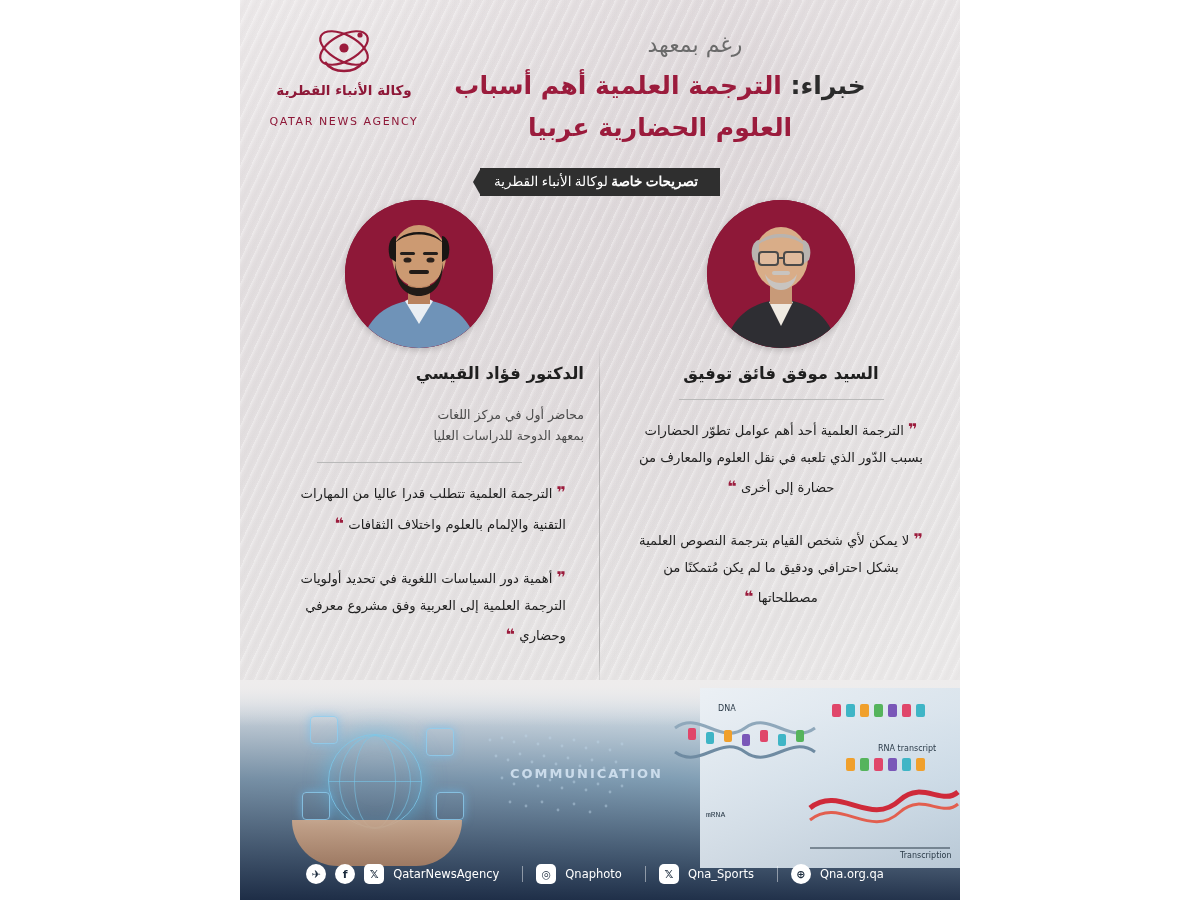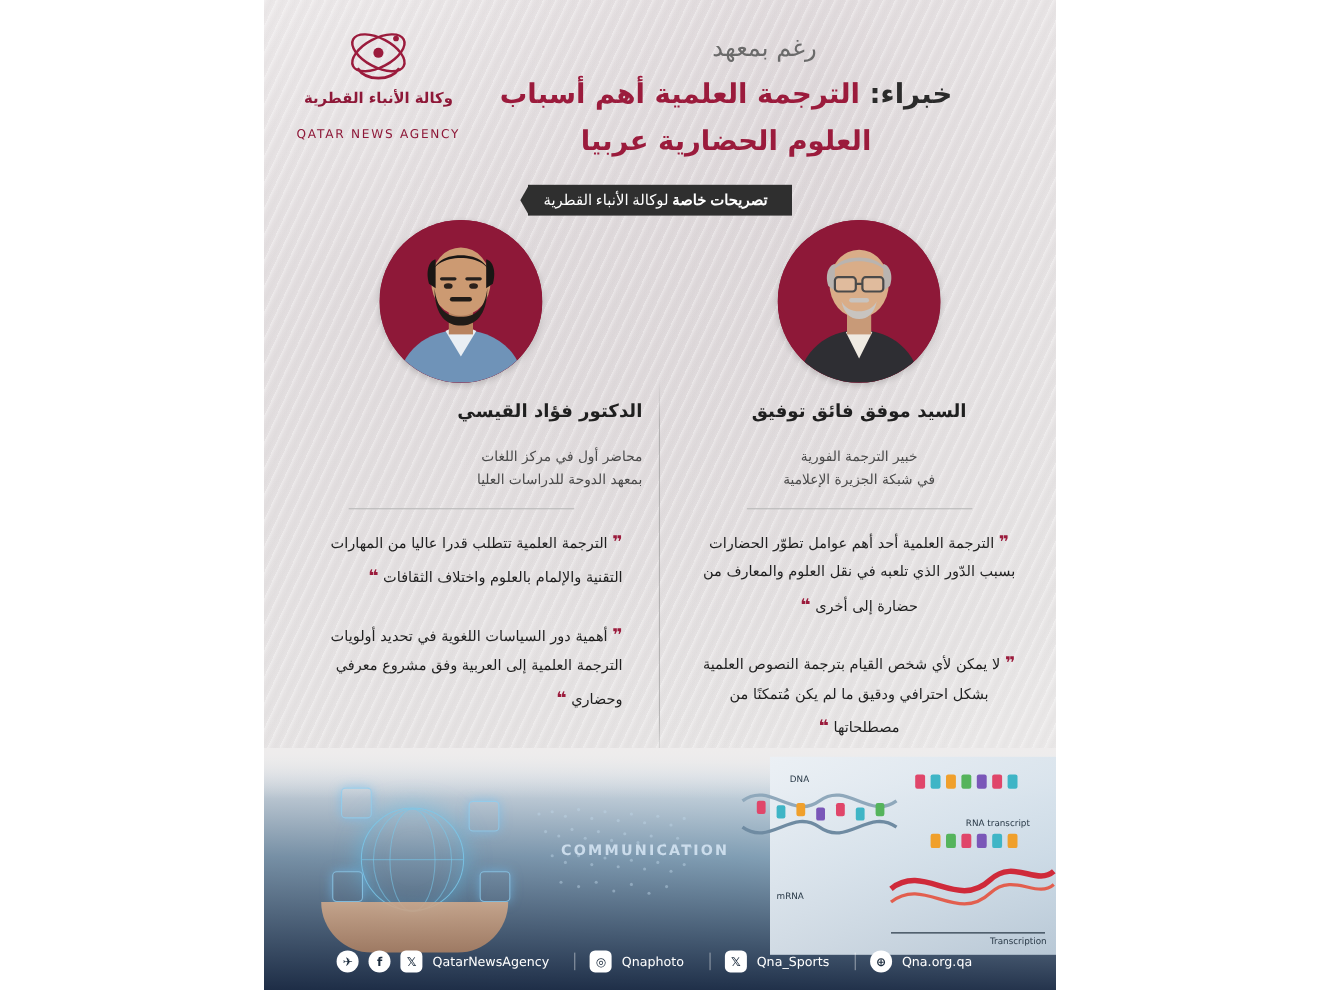--- a/index.html
+++ b/index.html
@@ -373,10 +373,6 @@
         </svg>
       </div>
       <div class="p-name">السيد موفق فائق توفيق</div>
-      <div class="p-role">
-        <div>خبير الترجمة الفورية</div>
-        <div>في شبكة الجزيرة الإعلامية</div>
-      </div>
       <div class="hr"></div>
       <div class="quotes">
         <div class="quote">

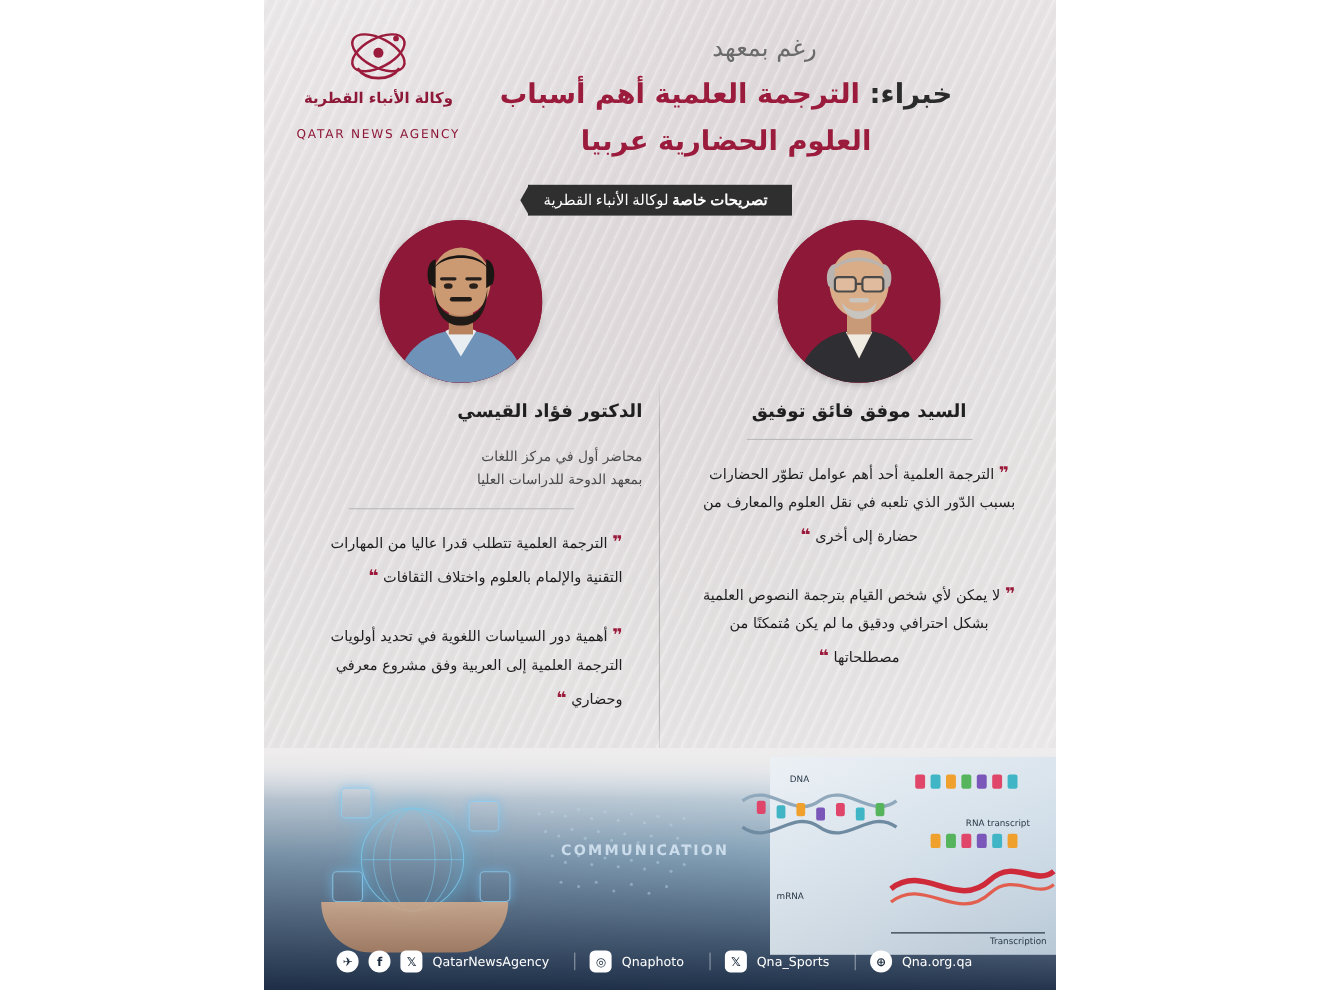--- a/index.html
+++ b/index.html
@@ -533,7 +533,7 @@
         </svg>
         <div class="dna-label" style="left:18px; top:16px;">DNA</div>
         <div class="dna-label" style="left:178px; top:56px;">RNA transcript</div>
-        <div class="dna-label" style="left:6px; top:122px;">mRNA</div>
+        <div class="dna-label" style="left:6px; top:122px;font-family:Liberation Mono, monospace;">mRNA</div>
         <div class="dna-label" style="left:200px; top:163px;">Transcription</div>
       </div>
 

